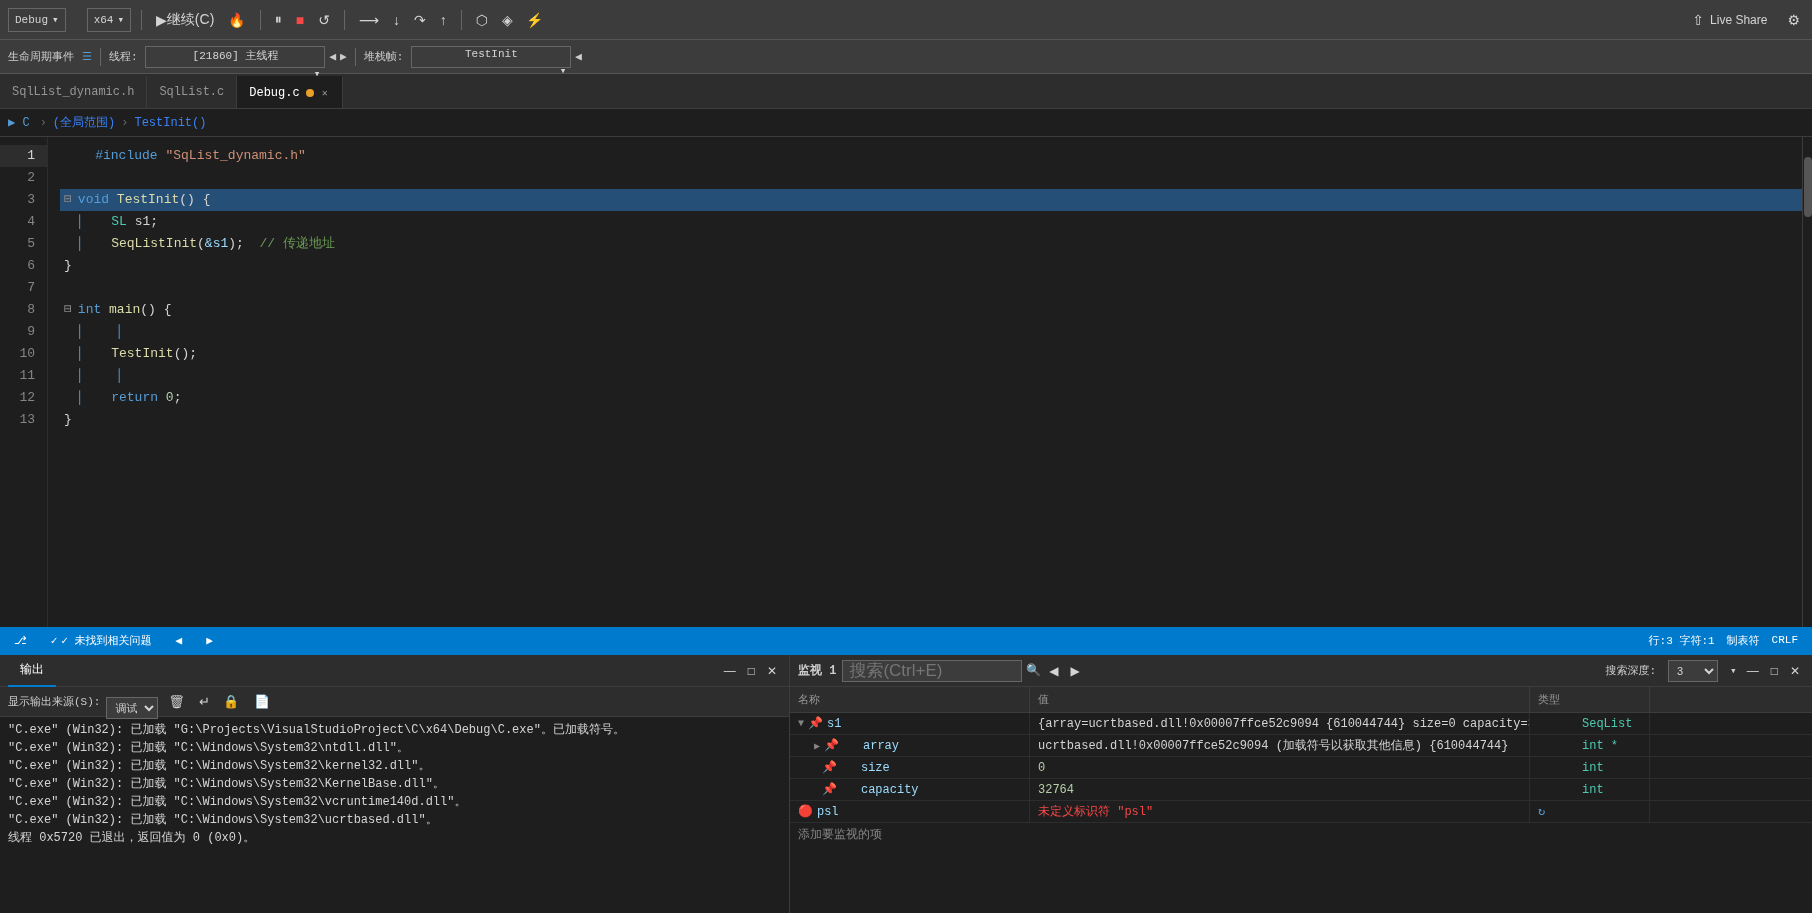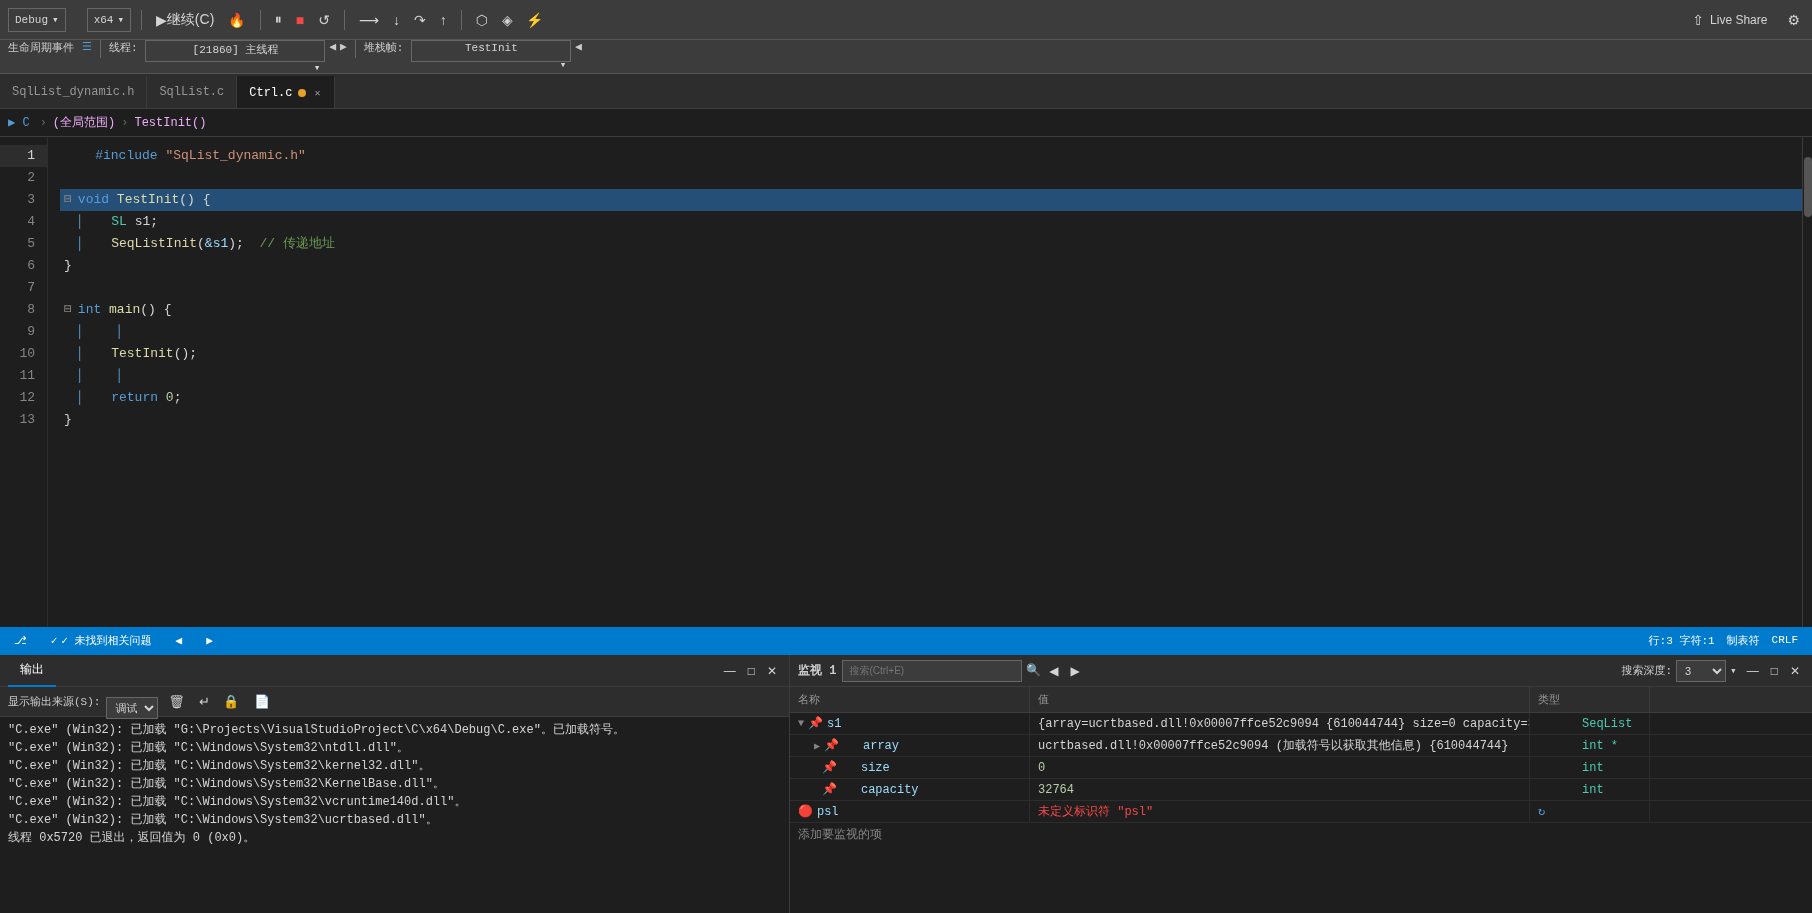--- a/index.html
+++ b/index.html
@@ -83,6 +83,7 @@
       background: #3c3c3c;
       height: 34px;
       display: flex;
+      align-items: center;
       padding: 0 8px;
       gap: 4px;
       border-bottom: 1px solid #555;

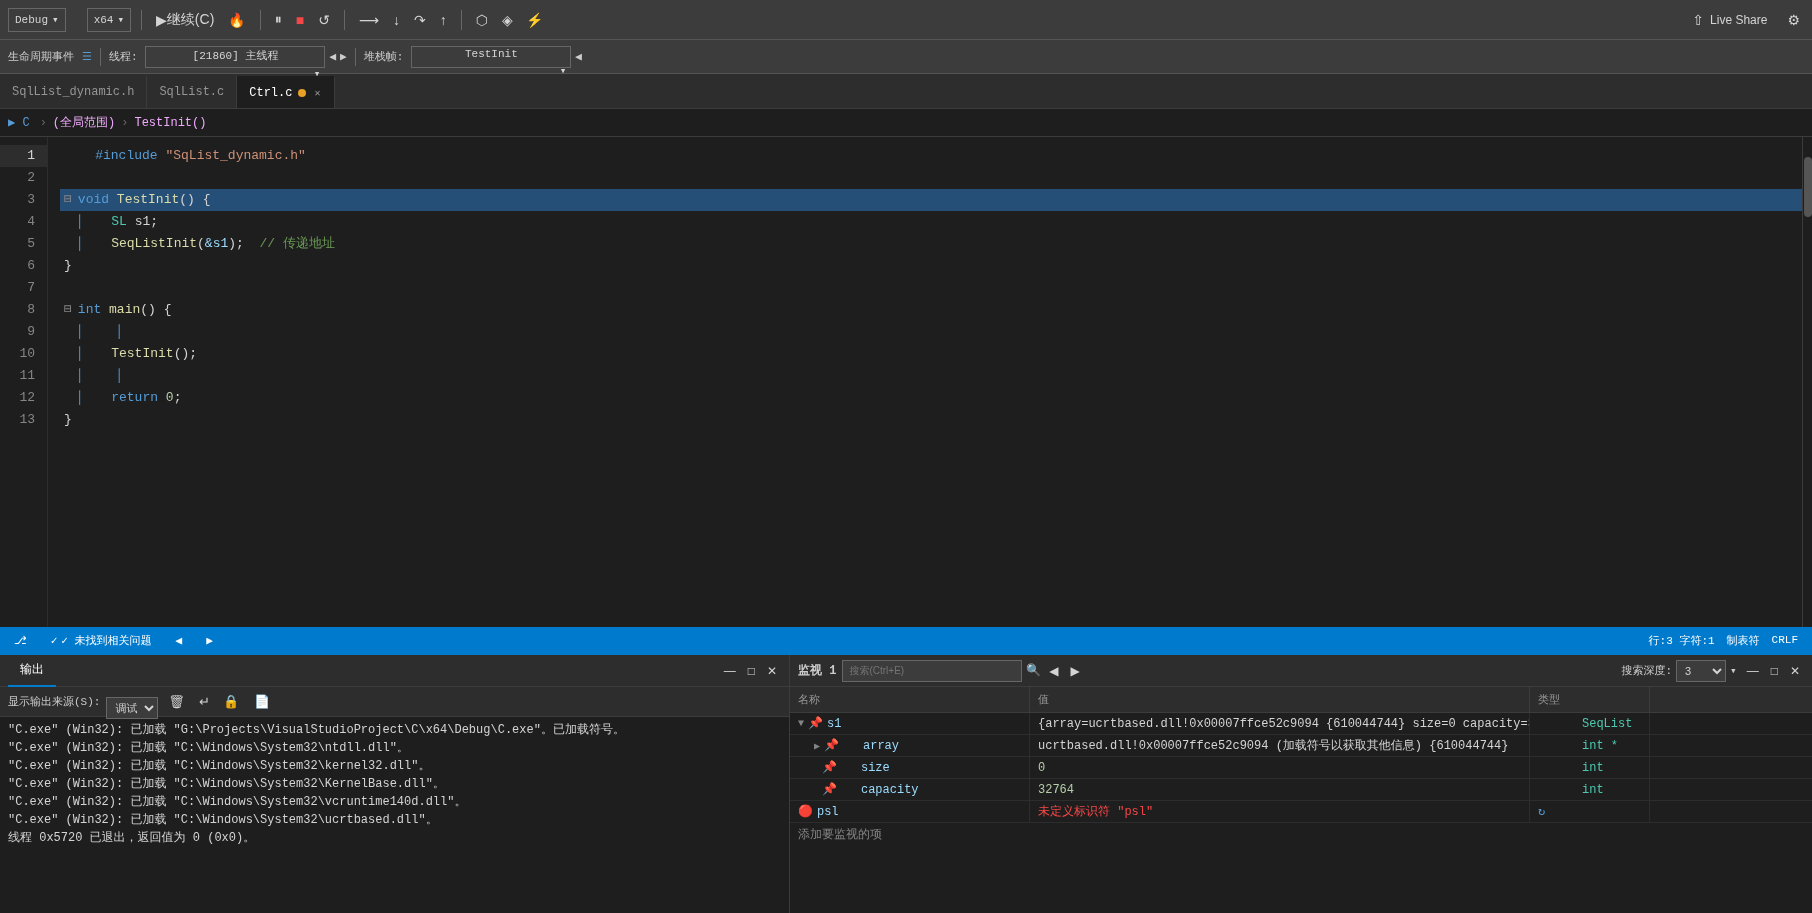--- a/index.html
+++ b/index.html
@@ -544,7 +544,7 @@
     <span>SqlList.c</span>
   </div>
   <div class="tab active">
-    <span>Ctrl.c</span>
+    <span>Debug.c</span>
     <span class="tab-dot"></span>
     <span class="close-btn">✕</span>
   </div>

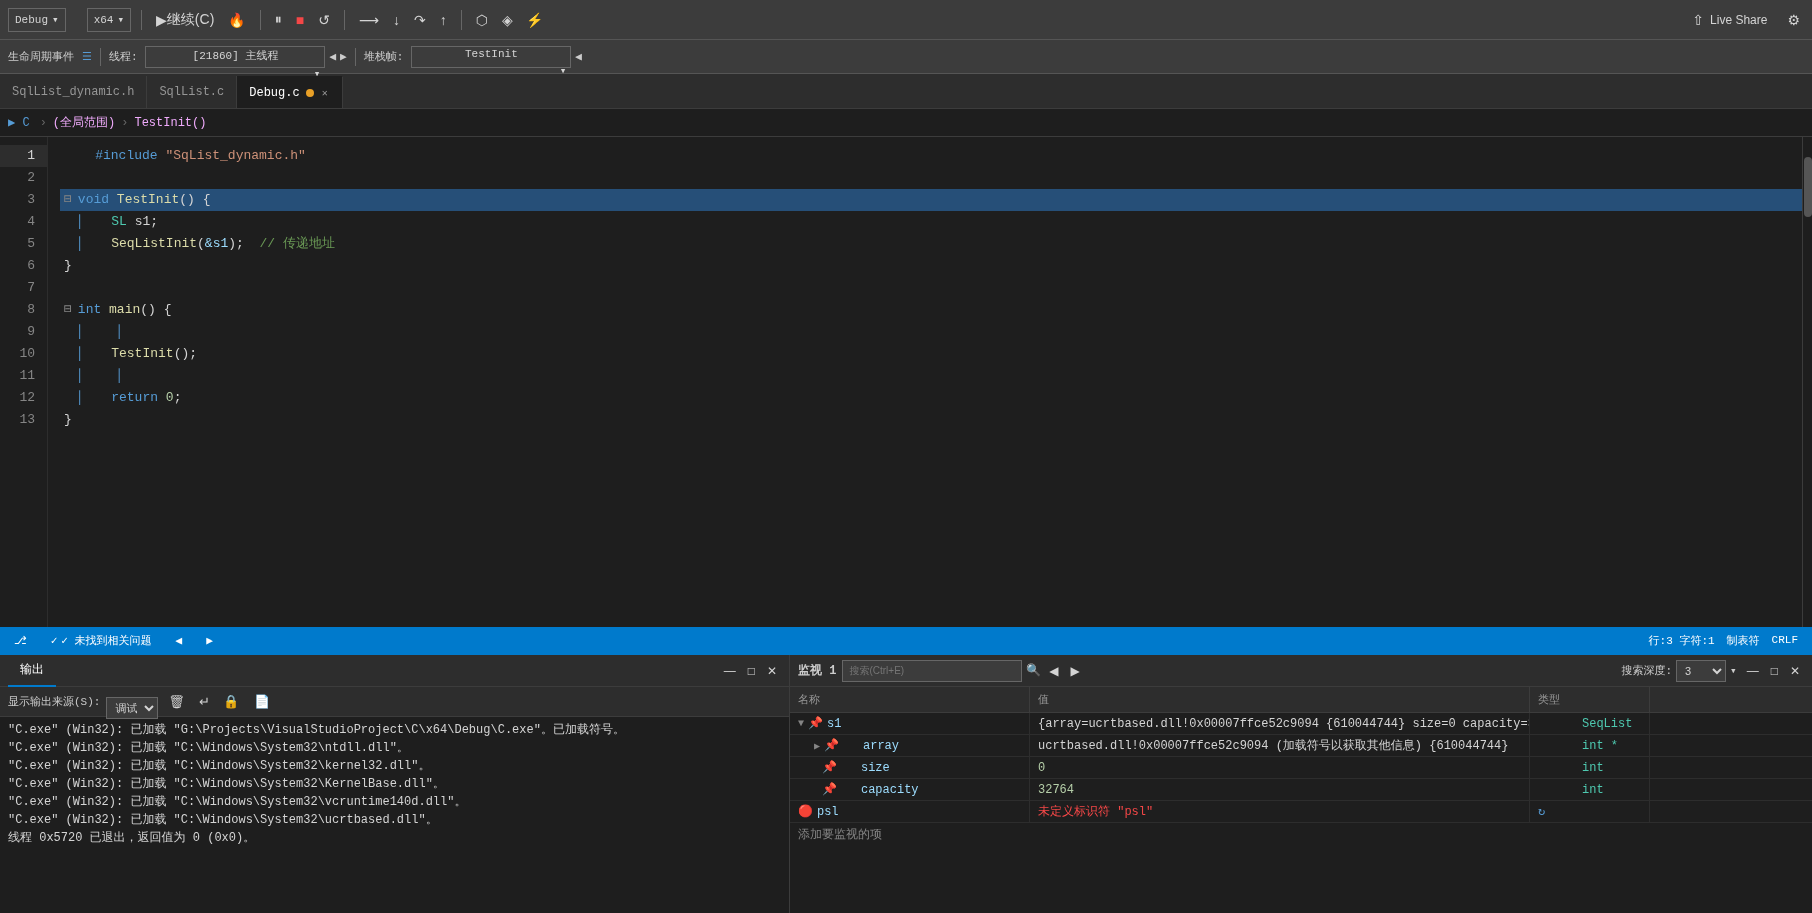--- a/index.html
+++ b/index.html
@@ -161,7 +161,7 @@
       font-size: 12px;
     }
     .breadcrumb-item {
-      color: #f0abfc;
+      color: #3b82f6;
       cursor: pointer;
     }
     .breadcrumb-sep {

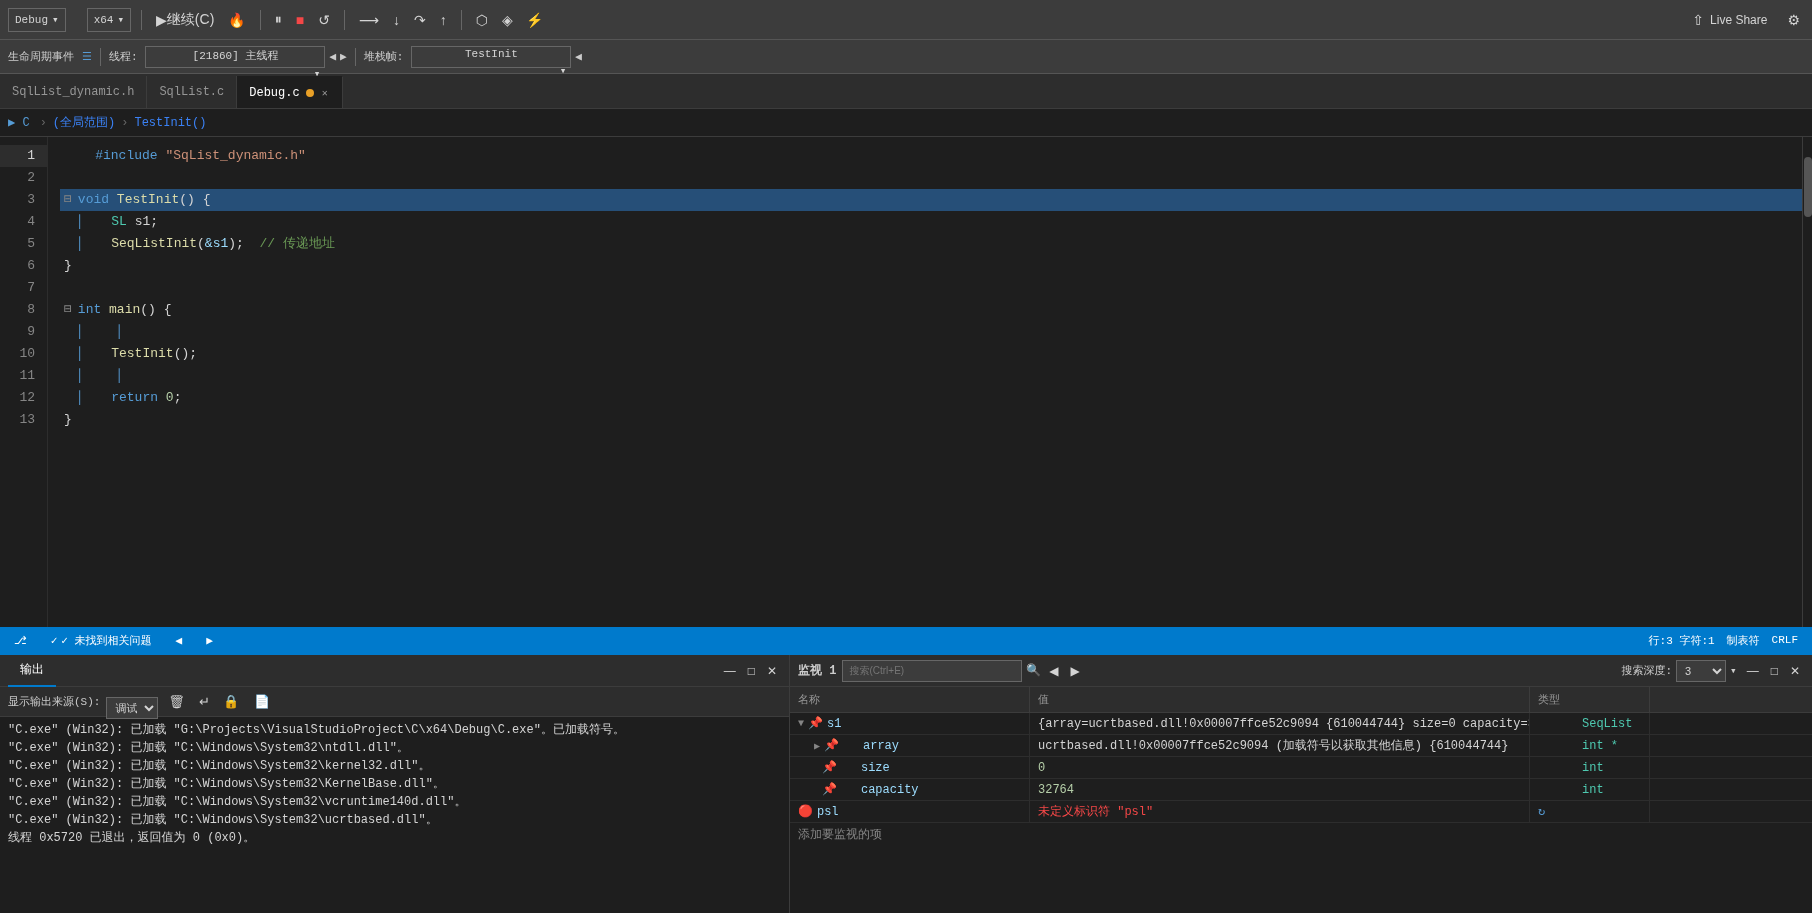--- a/index.html
+++ b/index.html
@@ -369,7 +369,7 @@
       border: 1px solid #666;
       color: #d4d4d4;
       padding: 2px 6px;
-      font-size: 10px;
+      font-size: 17px;
       height: 22px;
       width: 180px;
     }

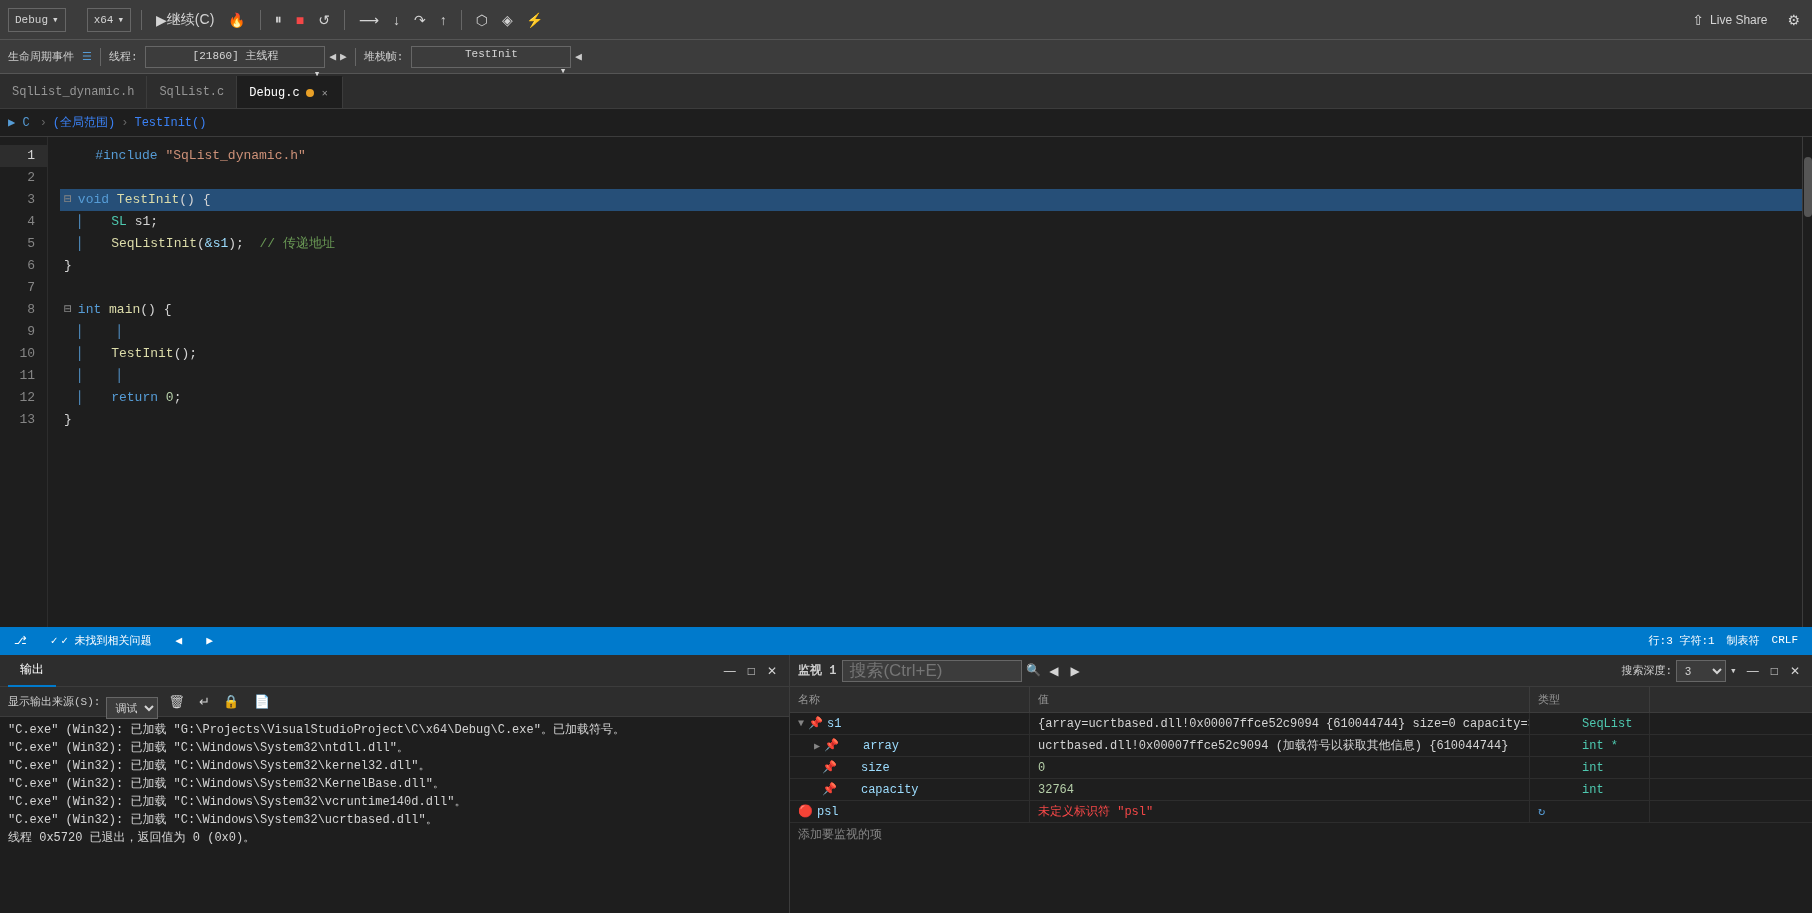--- a/index.html
+++ b/index.html
@@ -376,7 +376,7 @@
     .watch-depth {
       display: flex;
       align-items: center;
-      gap: 4px;
+      gap: 12px;
       font-size: 11px;
       color: #ccc;
     }

